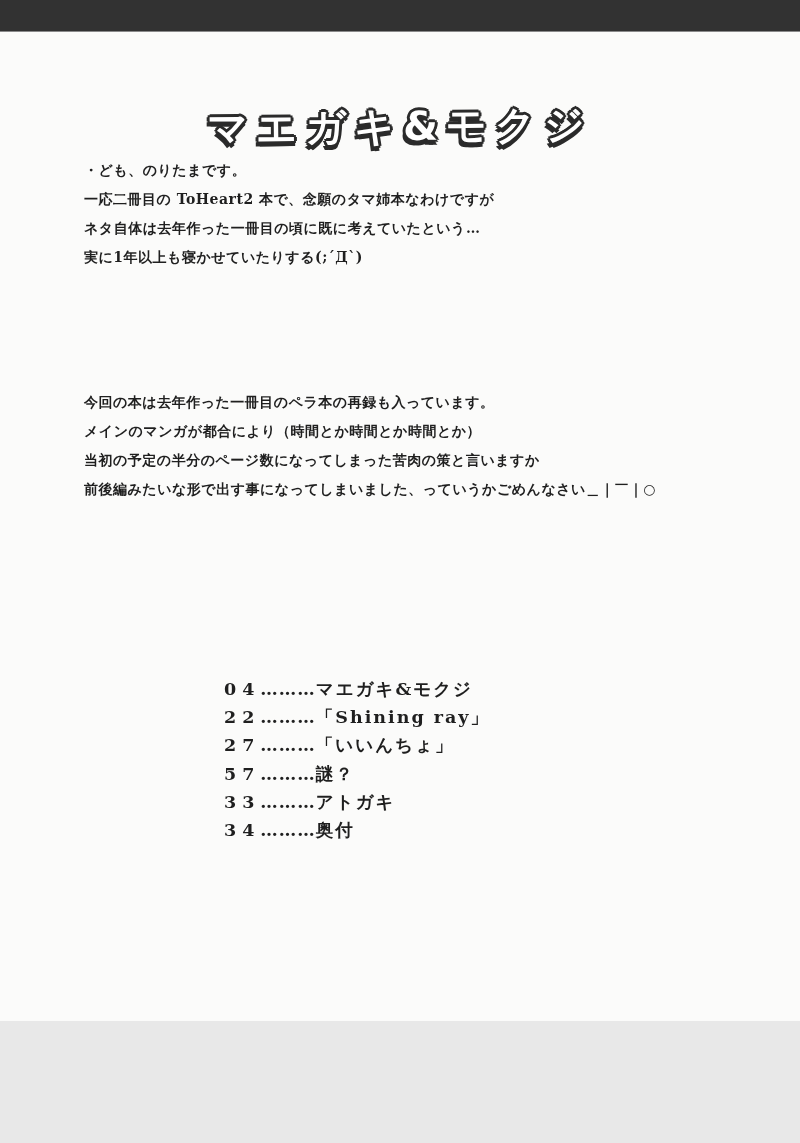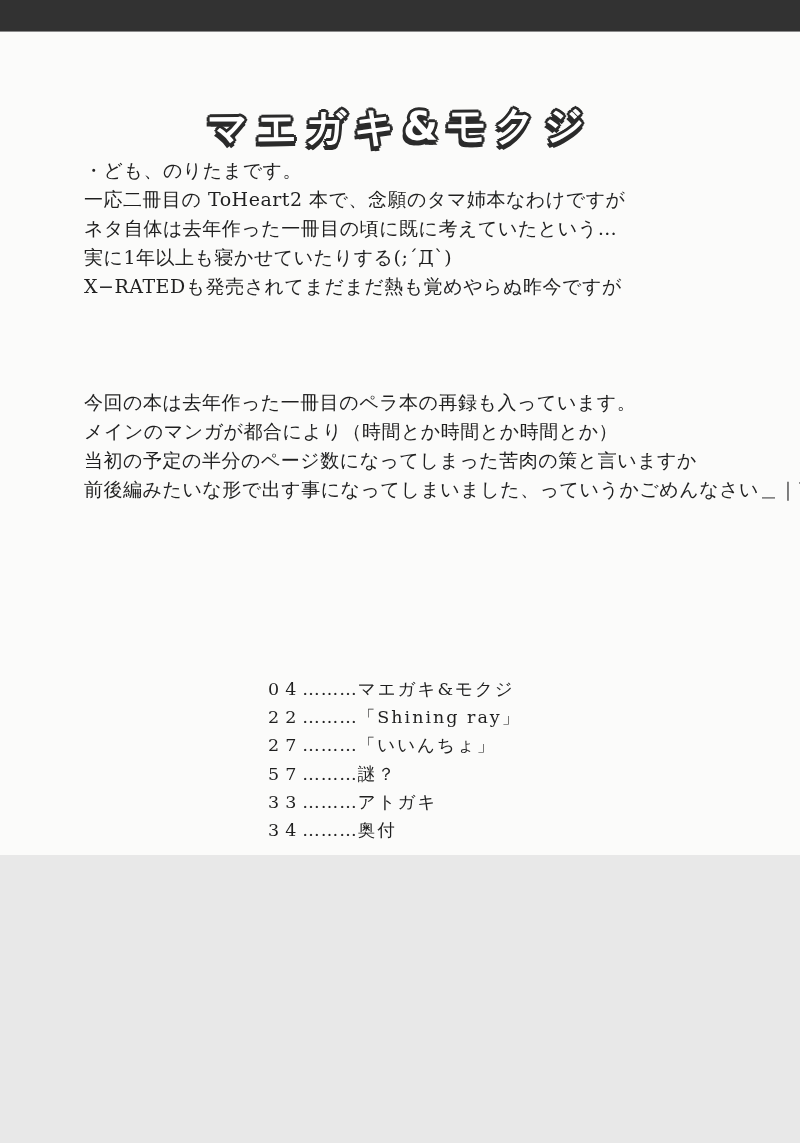--- a/index.html
+++ b/index.html
@@ -10,7 +10,7 @@
   .scan-page {
     position: relative;
     width: 800px;
-    height: 855px;
+    height: 1021px;
     background: #fbfbfa;
     overflow: hidden;
     font-family: "DejaVu Serif", "Liberation Serif", serif;

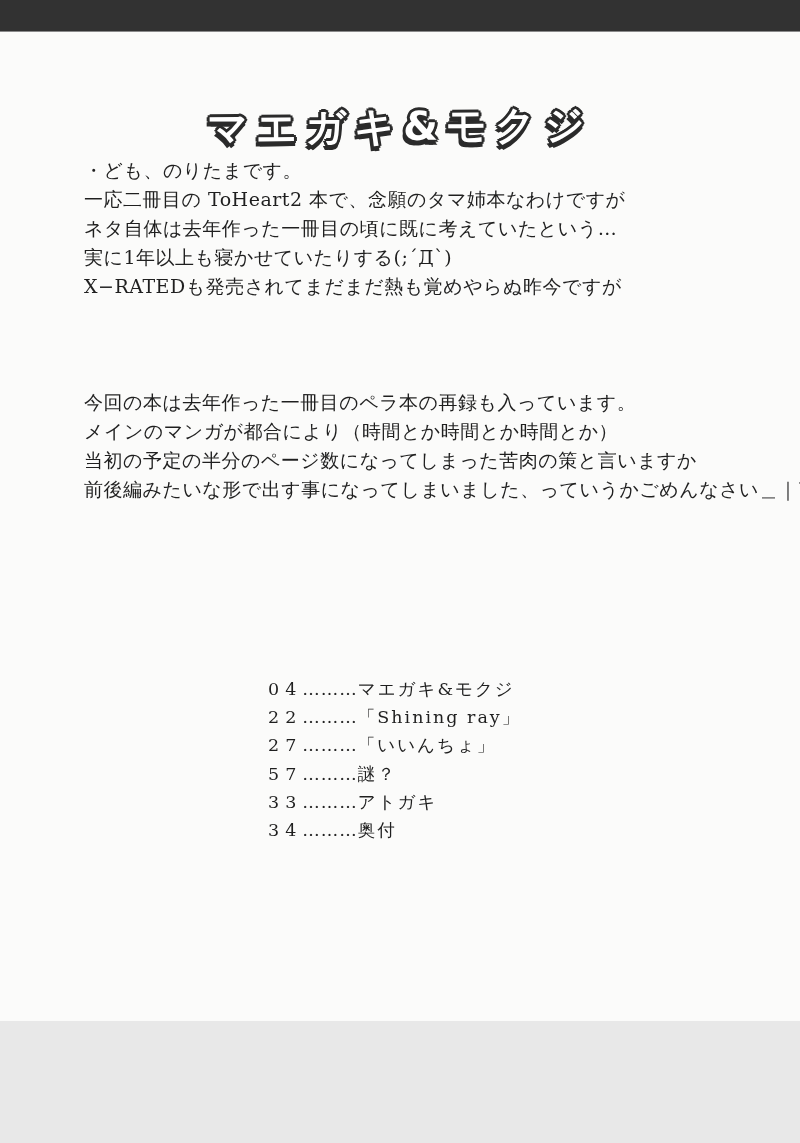--- a/index.html
+++ b/index.html
@@ -69,9 +69,9 @@
   .foreword-para {
     position: absolute;
     left: 84px;
-    font-size: 19px;
+    font-size: 14px;
     line-height: 29px;
-    font-weight: normal;
+    font-weight: bold;
     letter-spacing: 0.5px;
     white-space: nowrap;
   }

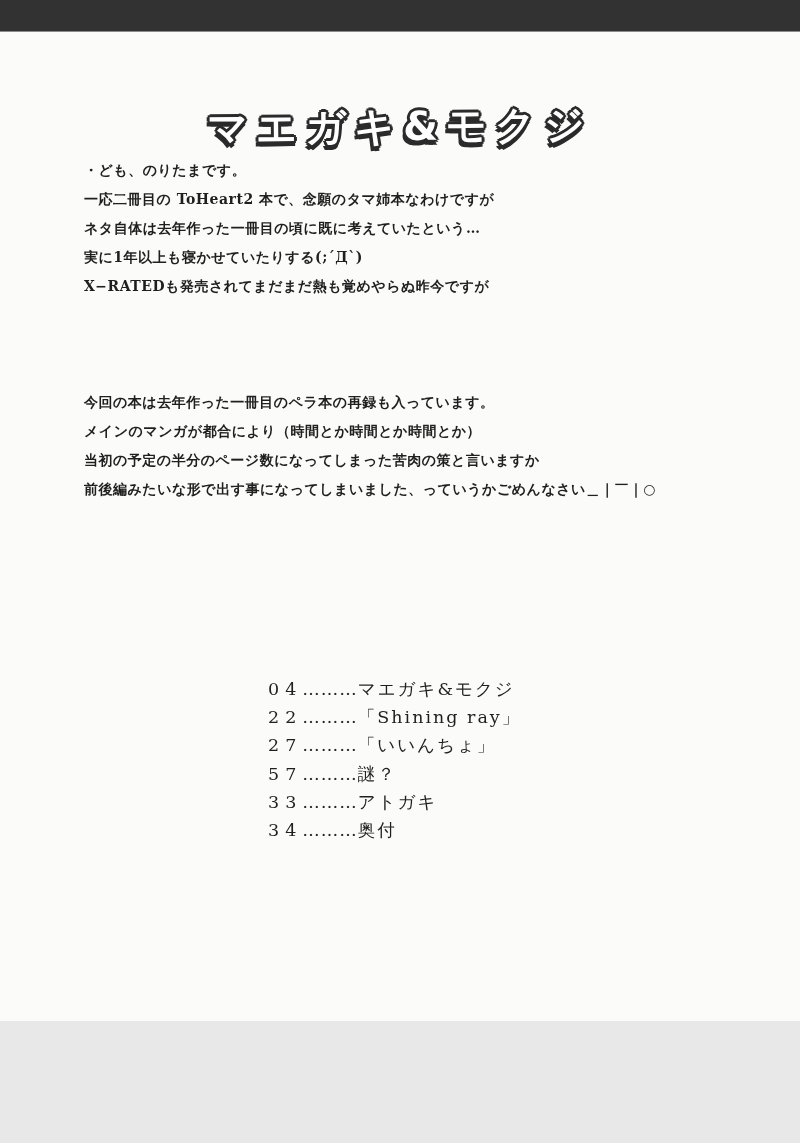--- a/index.html
+++ b/index.html
@@ -112,7 +112,6 @@
     <div>一応二冊目の ToHeart2 本で、念願のタマ姉本なわけですが</div>
     <div>ネタ自体は去年作った一冊目の頃に既に考えていたという…</div>
     <div>実に1年以上も寝かせていたりする(;´Д`)</div>
-    <div>X−RATEDも発売されてまだまだ熱も覚めやらぬ昨今ですが</div>
   </div>
 
   <div class="foreword-para p2">

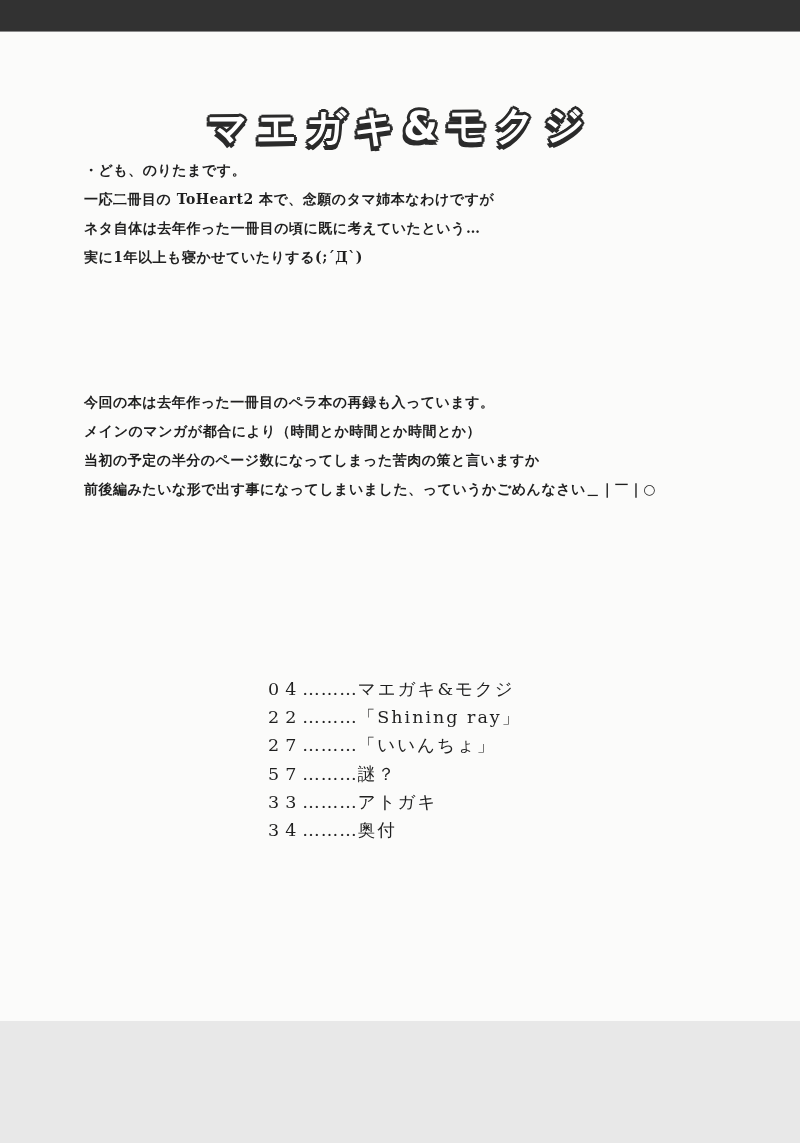--- a/index.html
+++ b/index.html
@@ -83,9 +83,8 @@
     top: 675px;
     font-size: 17.5px;
     line-height: 28.2px;
-    font-weight: normal;
+    font-weight: bold;
     white-space: nowrap;
-    margin-left: 44px;
   }
   .toc-row { height: 28.2px; }
   .toc-page {

